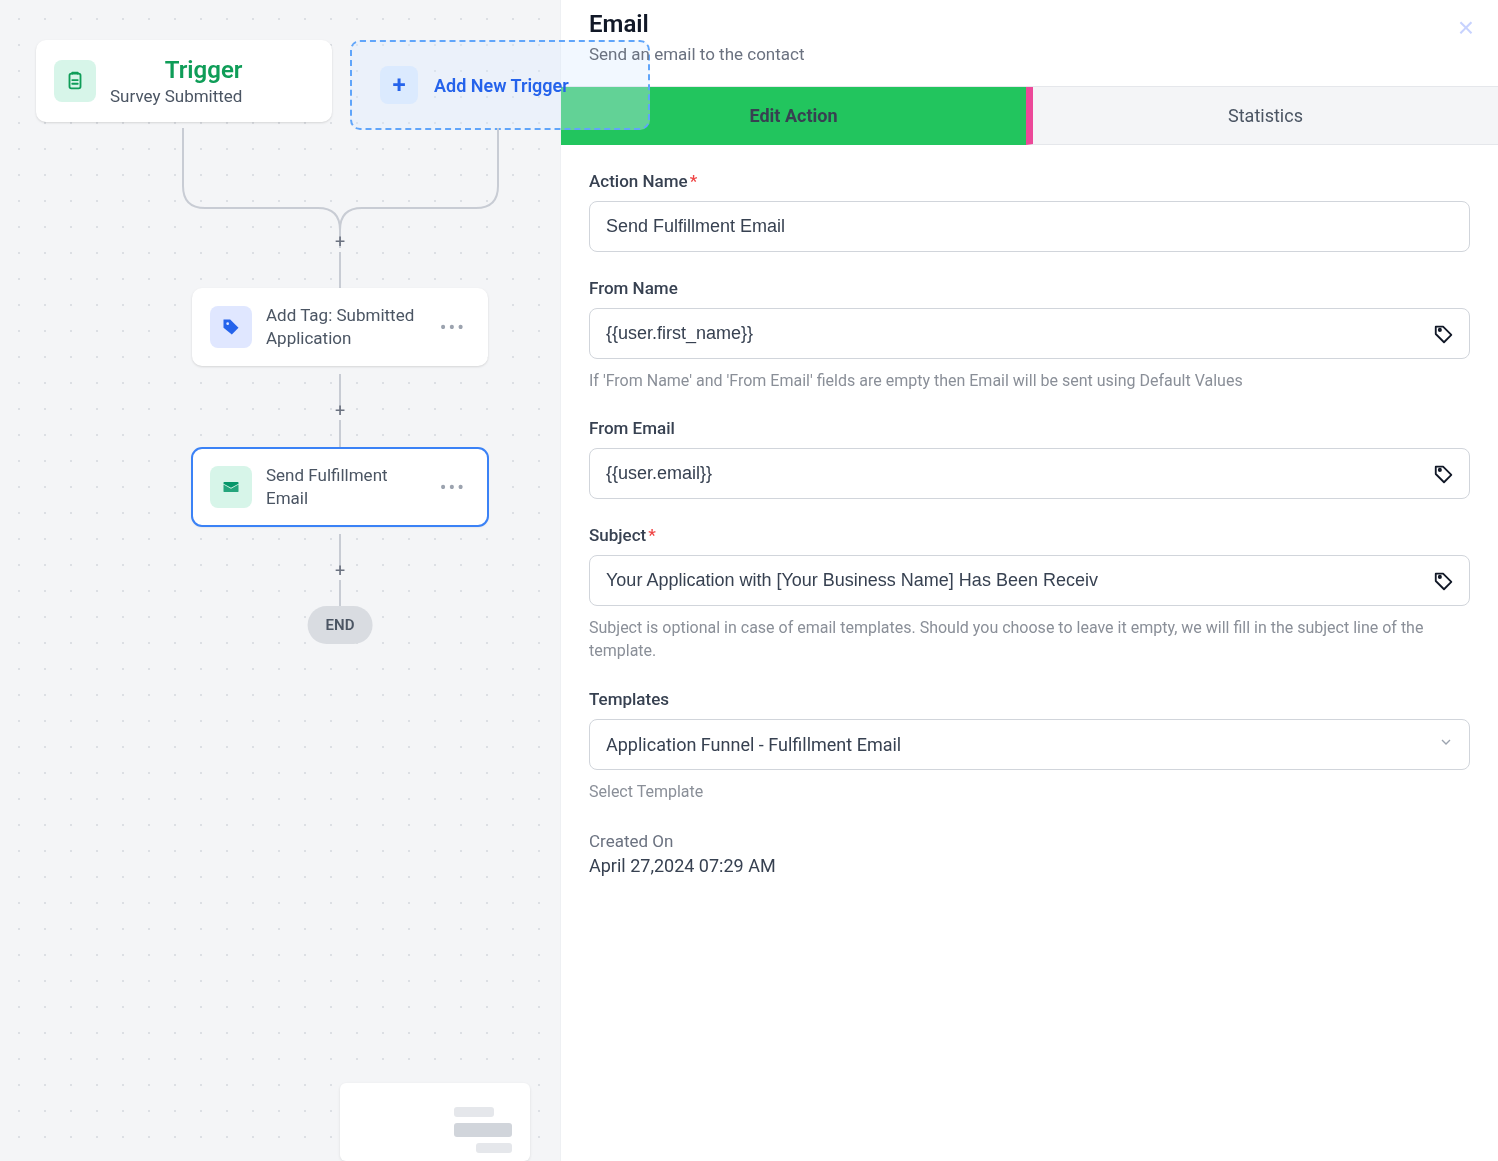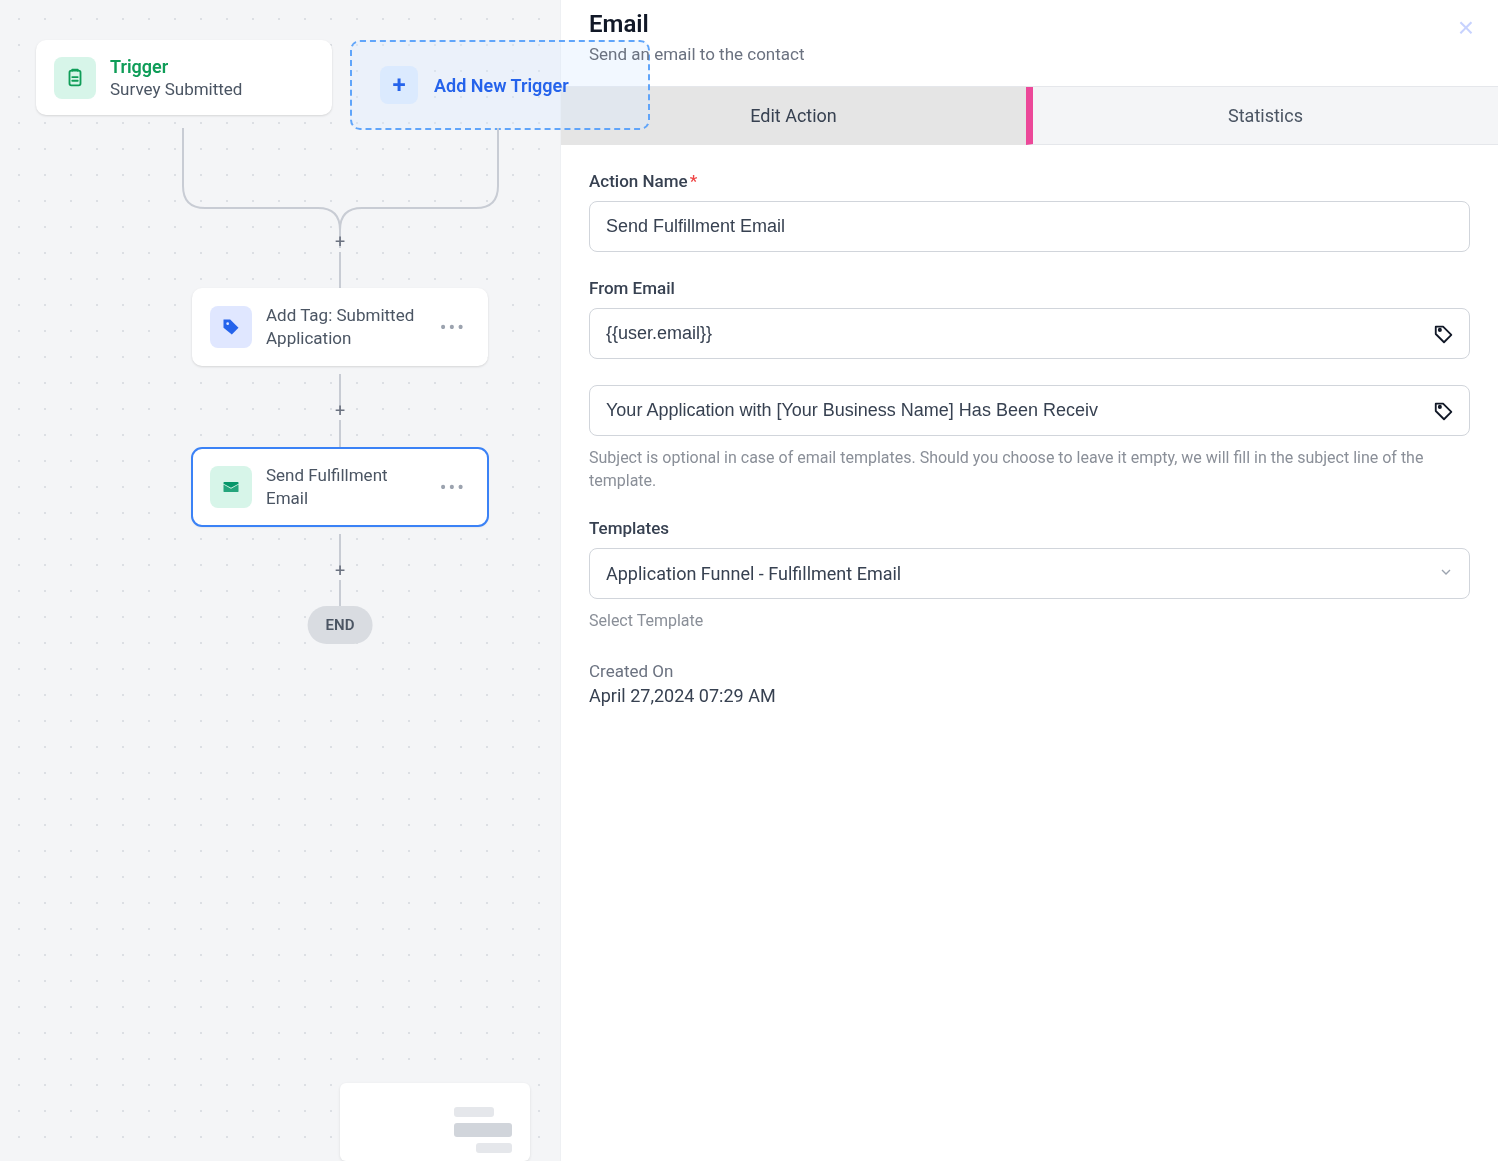--- a/index.html
+++ b/index.html
@@ -34,7 +34,7 @@
   .node-icon.green { background: #d7f5e9; }
   .node-icon.blue { background: #e0e7ff; }
   .node-icon.green2 { background: #d7f5e9; }
-  .trigger-title { color:#0f9d58; font-weight:600; font-size:18px; }
+  .trigger-title { color:#0f9d58; font-weight:600; font-size:24px;text-align:right; }
   .trigger-sub { color:#4b5563; font-size:17px; margin-top:2px; }
   .node-text { color:#4b5563; font-size:17px; line-height:1.35; }
   .dots { margin-left:auto; color:#9ca3af; font-size:20px; letter-spacing:2px; cursor:pointer; padding:0 4px; }

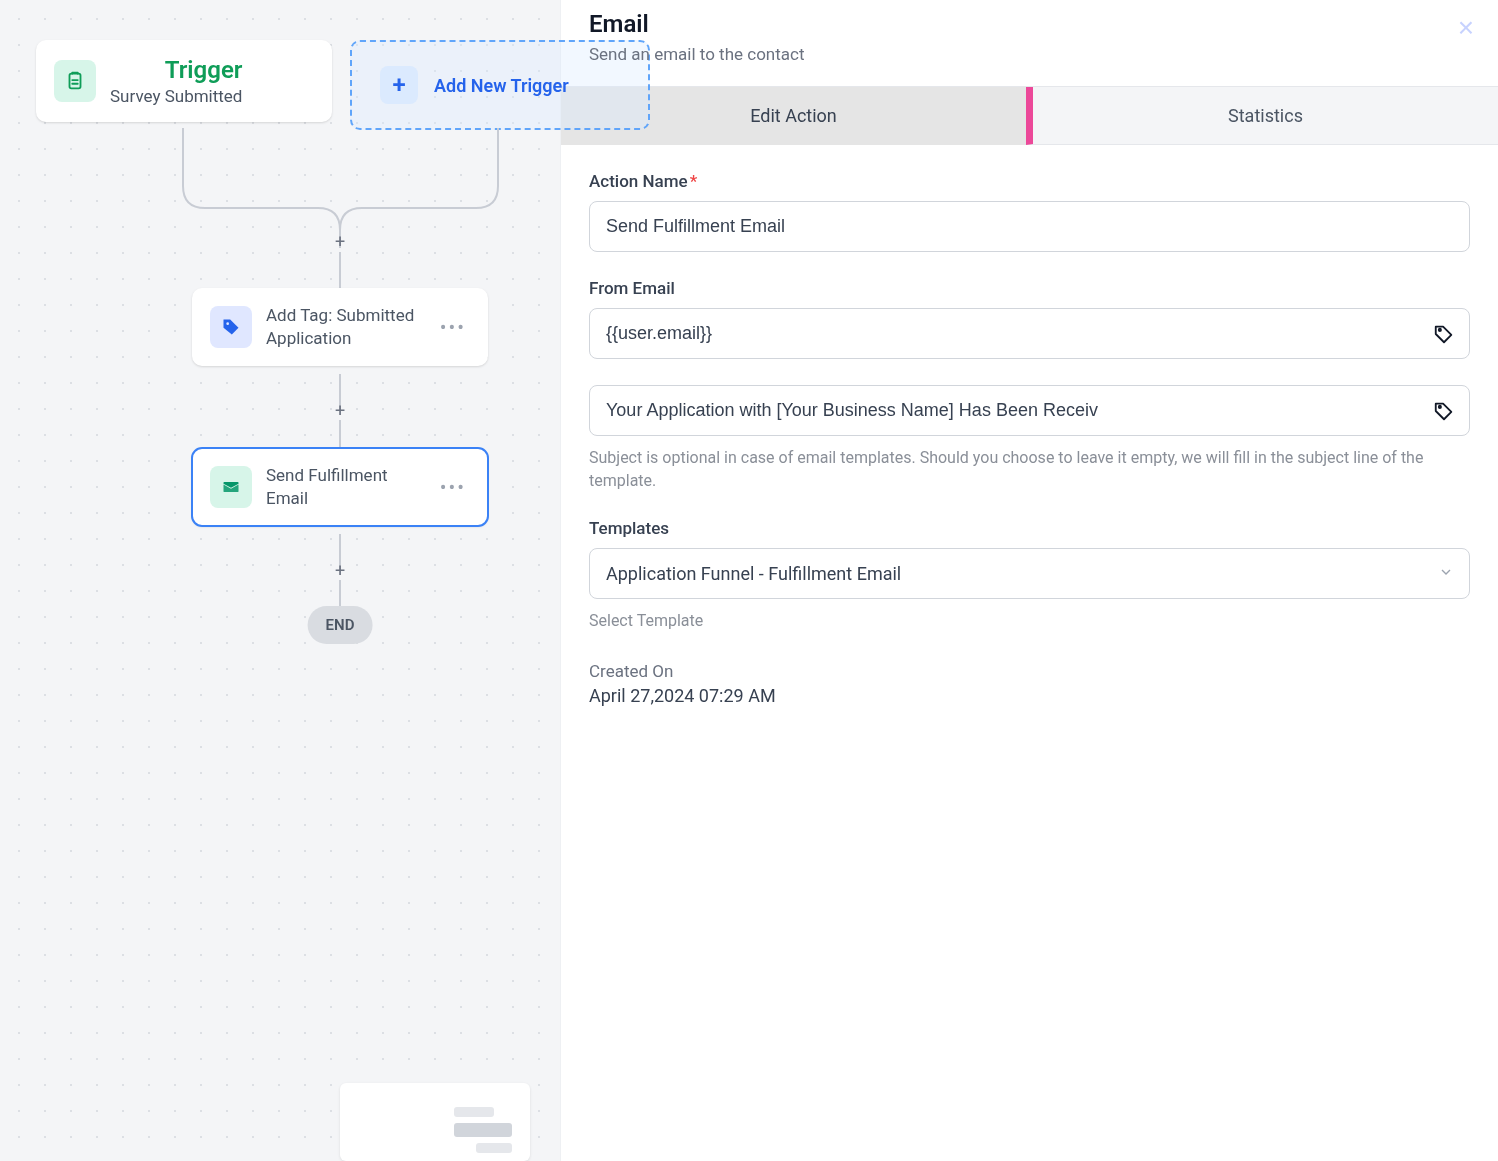--- a/index.html
+++ b/index.html
@@ -86,7 +86,7 @@
   .tabs { display:flex; border-top:1px solid #e5e7eb; }
   .tab { flex:1; text-align:center; padding:18px 0; font-size:18px; color:#374151; cursor:pointer; }
   .tab.inactive { background:#f4f5f7; color:#4b5563; border-left:7px solid #ec4899; border-bottom:1px solid #e5e7eb; }
-  .tab.active { background:#e5e5e5; }
+  .tab.active { background:#22c55e;font-weight:bold; }
 
   .form { padding: 26px 28px 40px 28px; }
   .field { margin-bottom: 26px; }

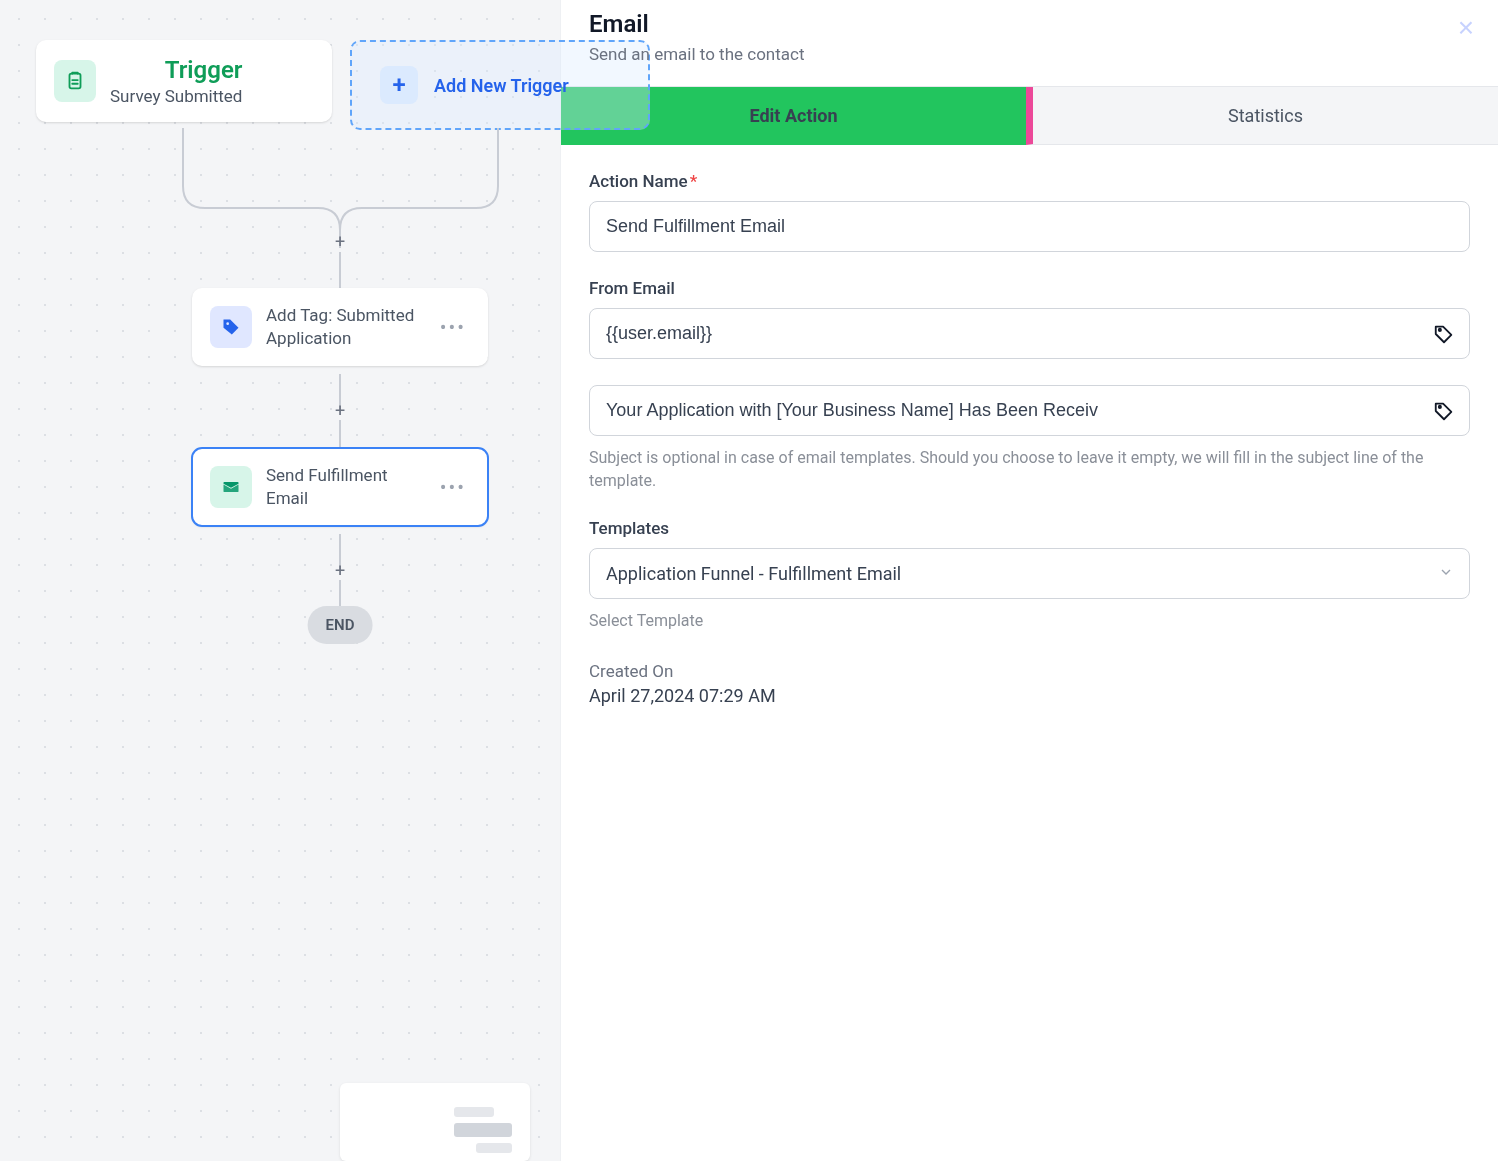--- a/index.html
+++ b/index.html
@@ -235,6 +235,19 @@
       </div>
     </div>
 
+    <div class="field">
+      <label class="label">From Name</label>
+      <div class="input-wrap">
+        <input class="input" value="{{user.first_name}}" style="">
+        <span class="tag-btn">
+          <svg width="22" height="22" viewBox="0 0 24 24" fill="none" stroke="#111827" stroke-width="2" stroke-linecap="round" stroke-linejoin="round">
+              <path d="M20 13l-8 8-9-9V4h8l9 9z"></path>
+              <circle cx="7.5" cy="7.5" r="1.2"></circle>
+            </svg>
+        </span>
+      </div>
+      <div class="help">If 'From Name' and 'From Email' fields are empty then Email will be sent using Default Values</div>
+    </div>
 
     <div class="field">
       <label class="label">From Email</label>

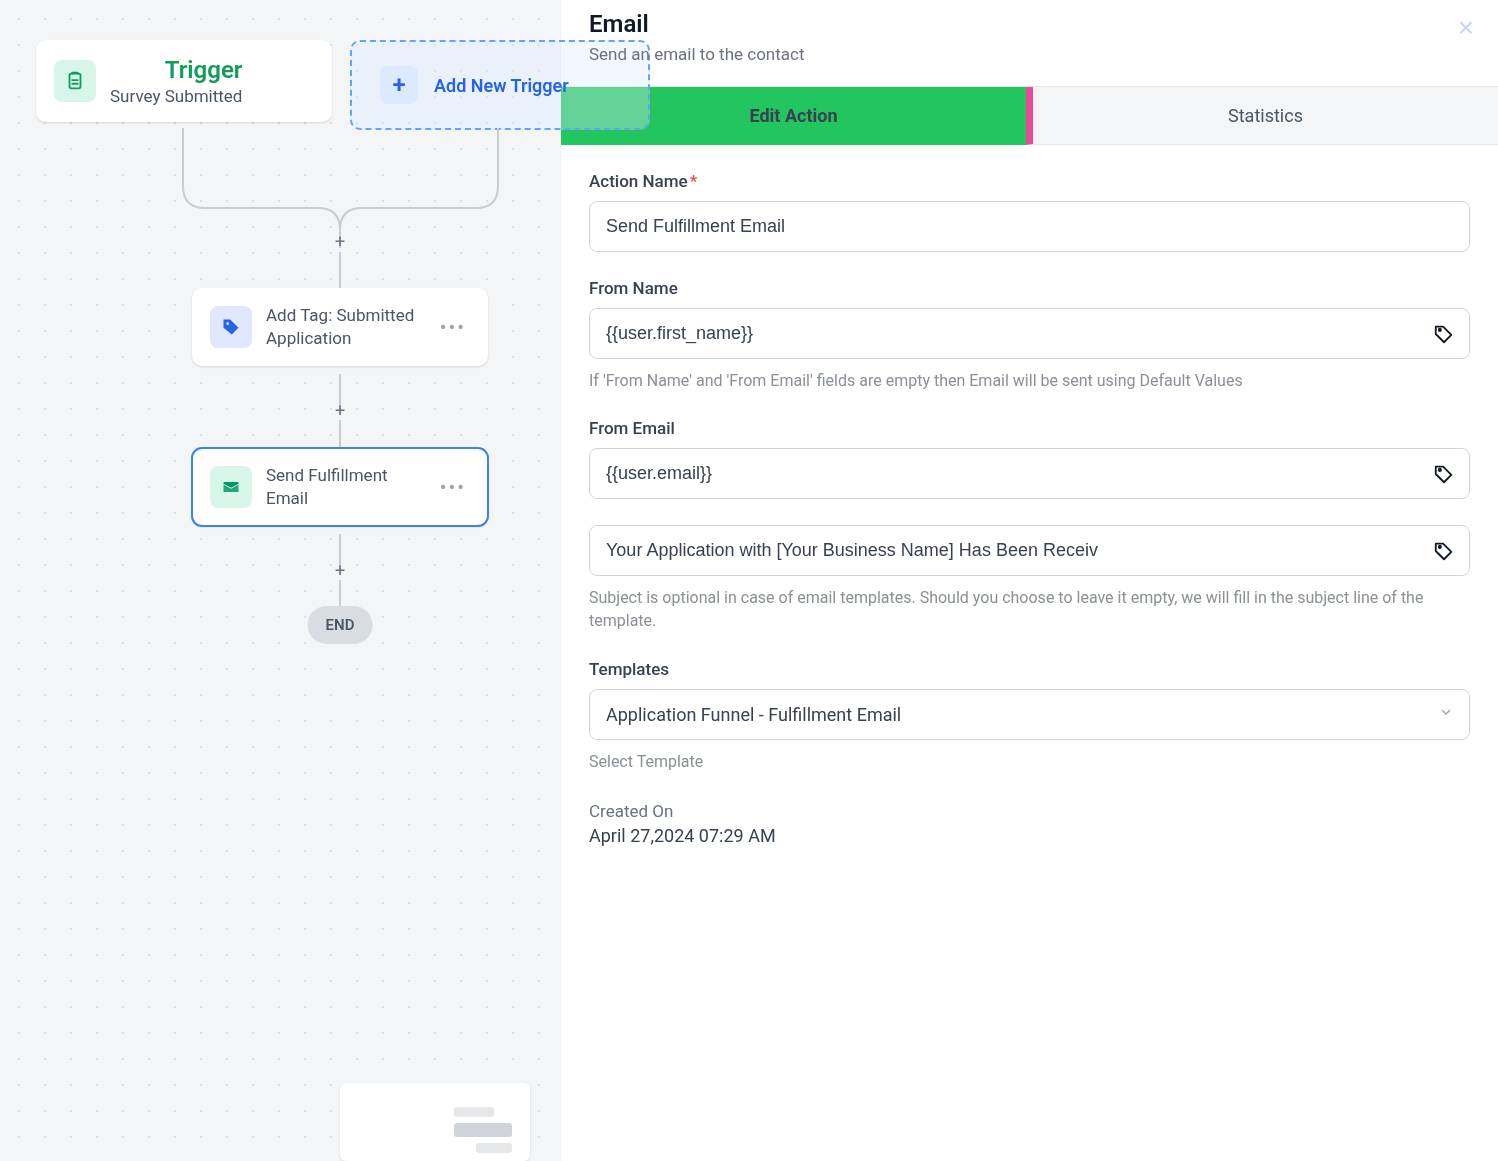--- a/index.html
+++ b/index.html
@@ -263,6 +263,9 @@
     </div>
 
     <div class="field">
+      <label class="label">
+        <span>Subject</span><span class="req">*</span>
+      </label>
       <div class="input-wrap">
         <input class="input" value="Your Application with [Your Business Name] Has Been Receiv" style="">
         <span class="tag-btn">

